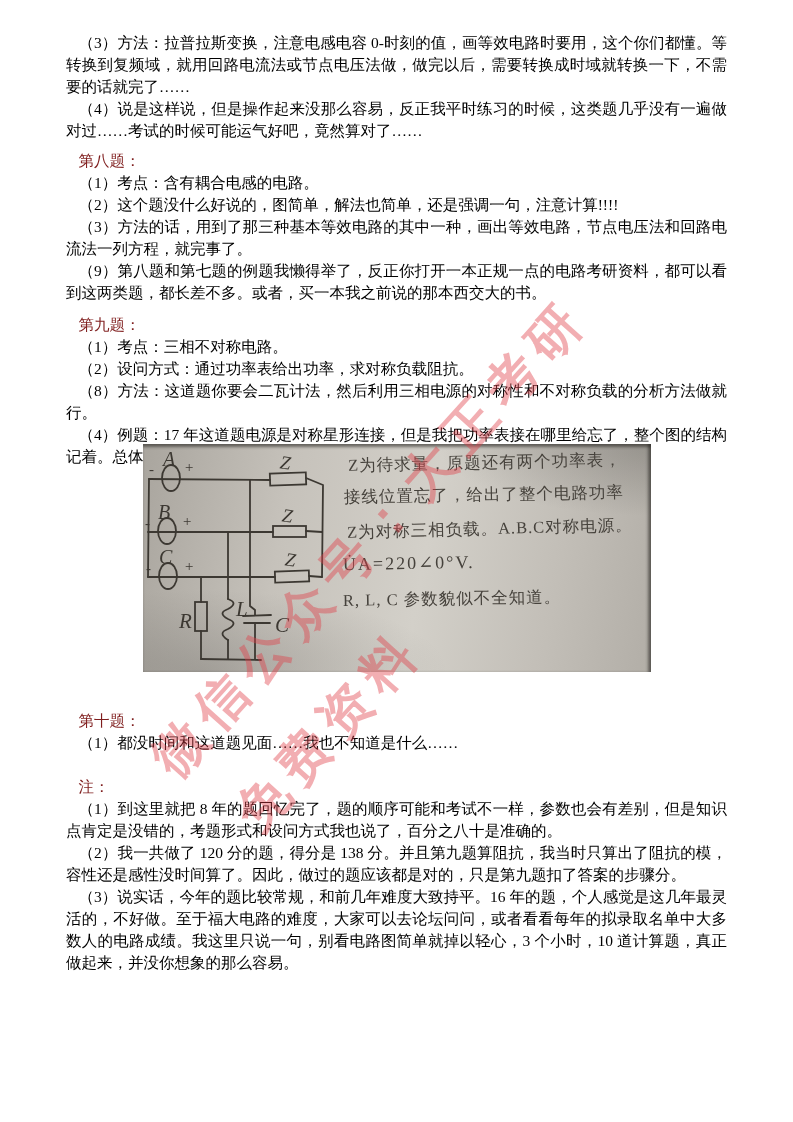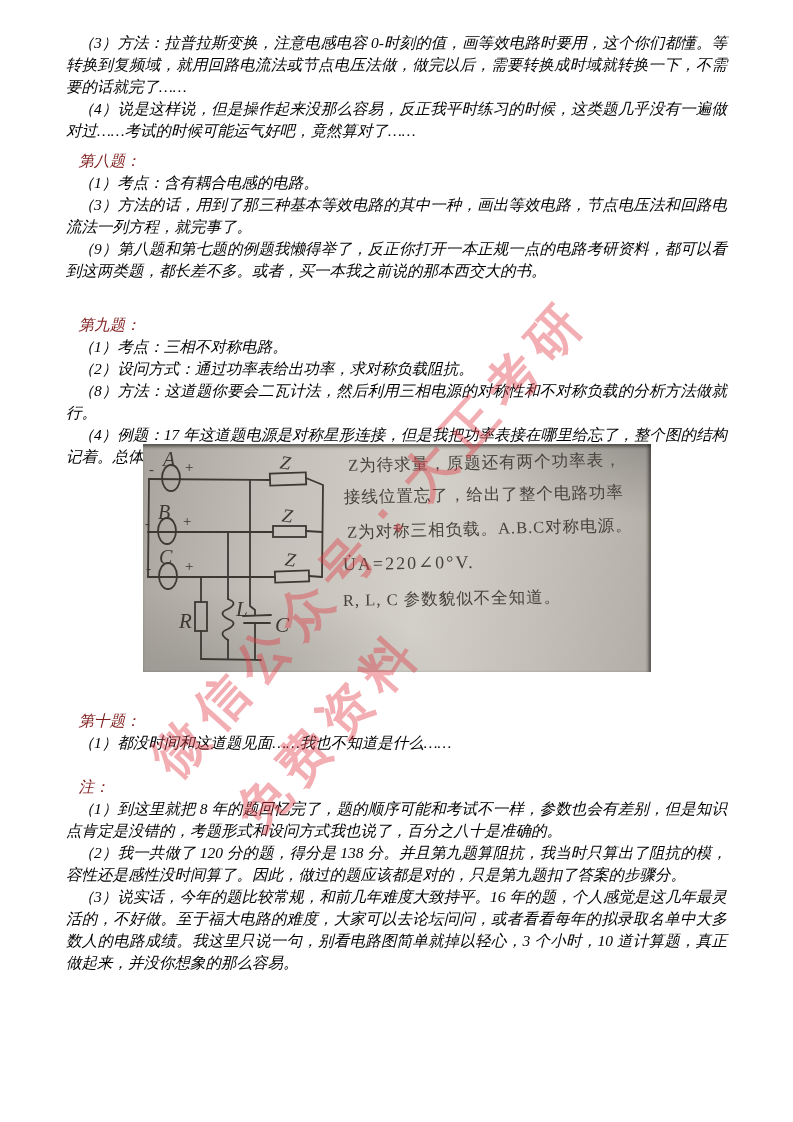--- a/index.html
+++ b/index.html
@@ -10,7 +10,7 @@
   }
   .textblock{
     position:absolute;left:66px;width:661px;
-    font-size:15.5px;line-height:22px;text-align:justify;font-style:italic;
+    font-size:15.5px;line-height:22px;text-align:justify;
   }
   .textblock p{margin:0;text-indent:0.8em;}
   .heading{color:#7f1d1d;text-indent:0.8em;}

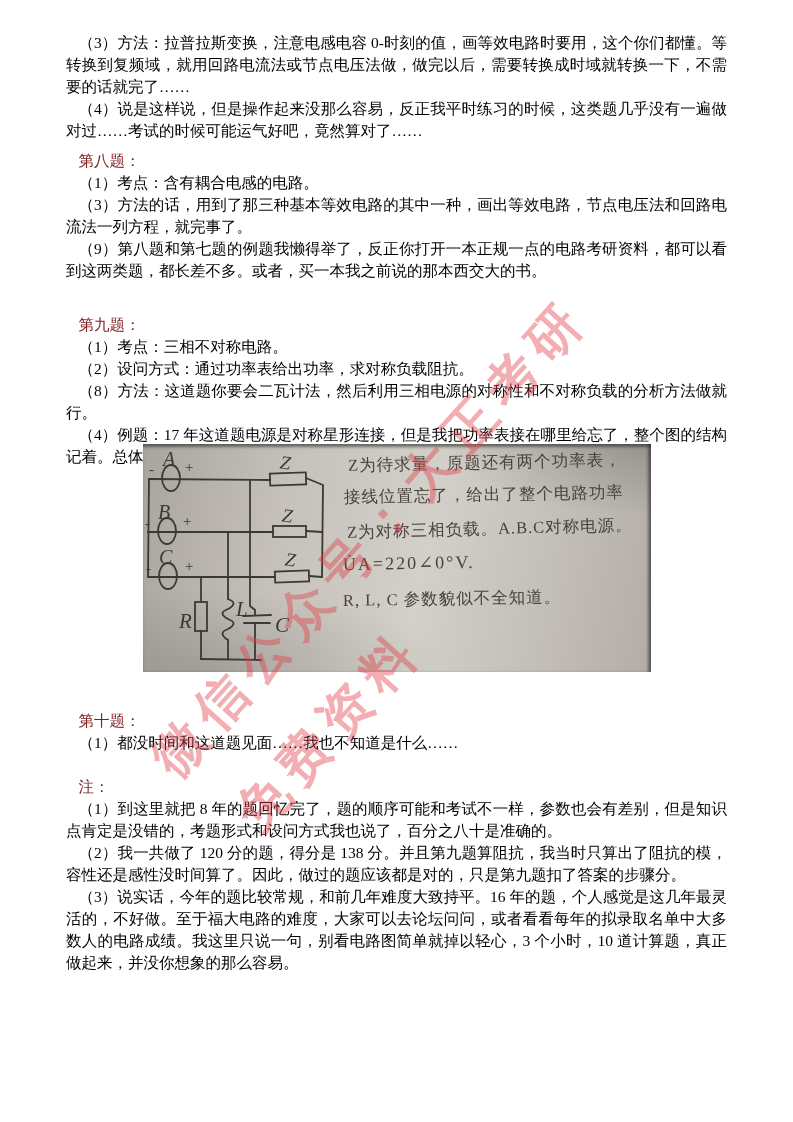--- a/index.html
+++ b/index.html
@@ -48,6 +48,7 @@
 <div class="textblock" style="top:150px">
   <p class="heading">第八题：</p>
   <p>（1）考点：含有耦合电感的电路。</p>
+  <p>（2）这个题没什么好说的，图简单，解法也简单，还是强调一句，注意计算!!!!</p>
   <p>（3）方法的话，用到了那三种基本等效电路的其中一种，画出等效电路，节点电压法和回路电流法一列方程，就完事了。</p>
   <p>（9）第八题和第七题的例题我懒得举了，反正你打开一本正规一点的电路考研资料，都可以看到这两类题，都长差不多。或者，买一本我之前说的那本西交大的书。</p>
 </div>

